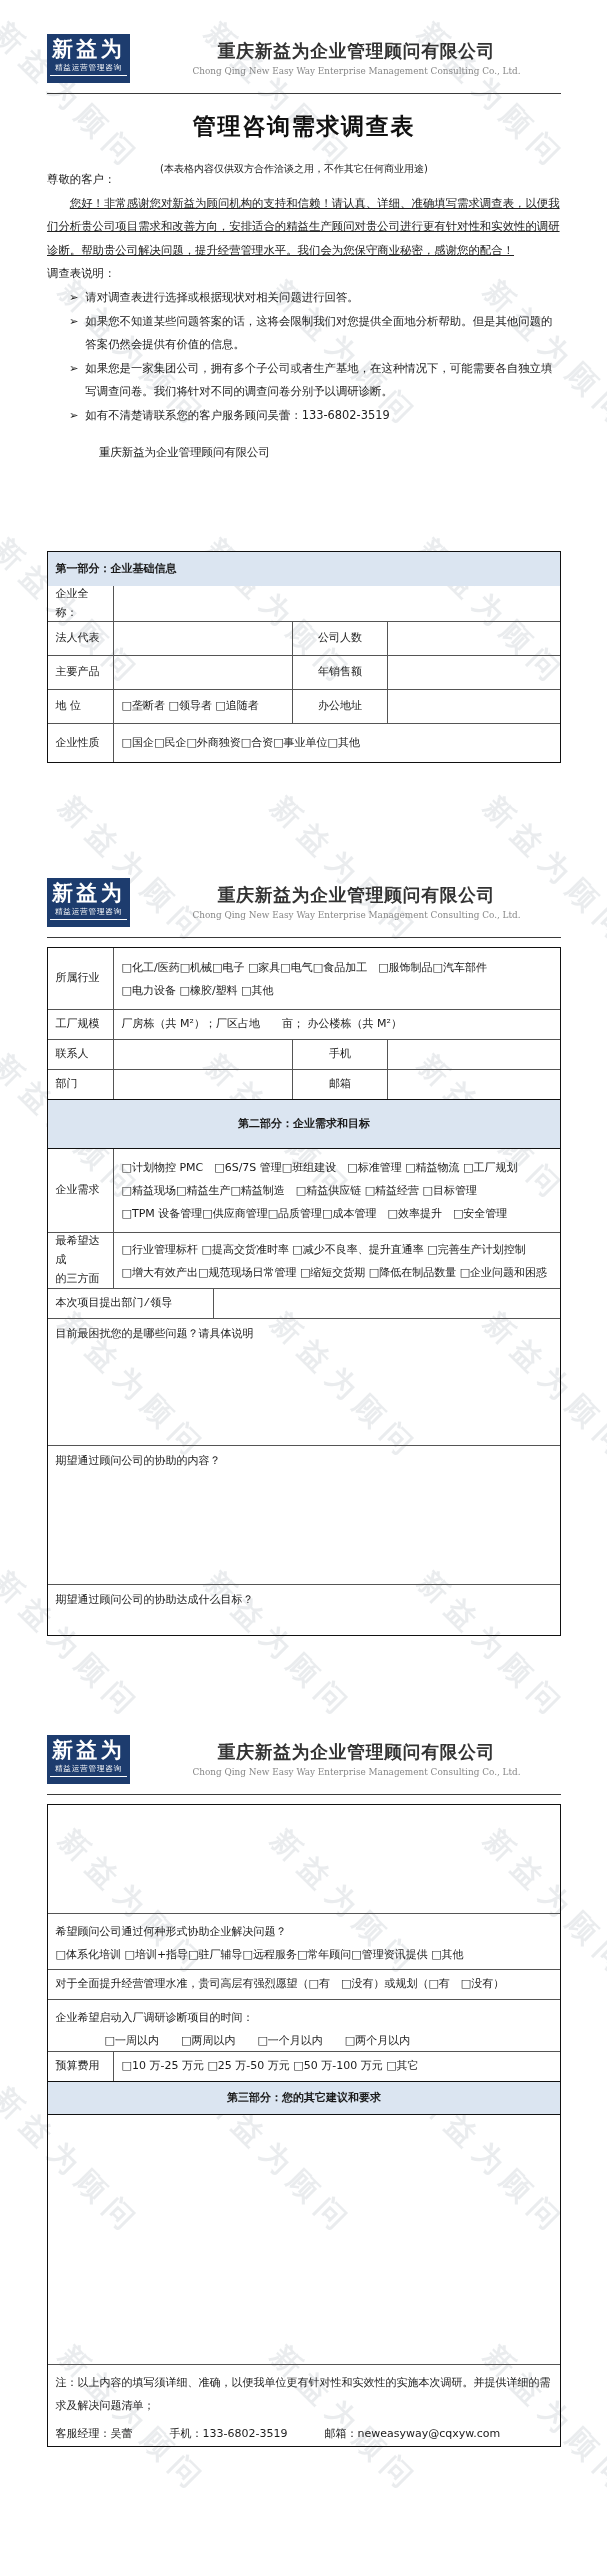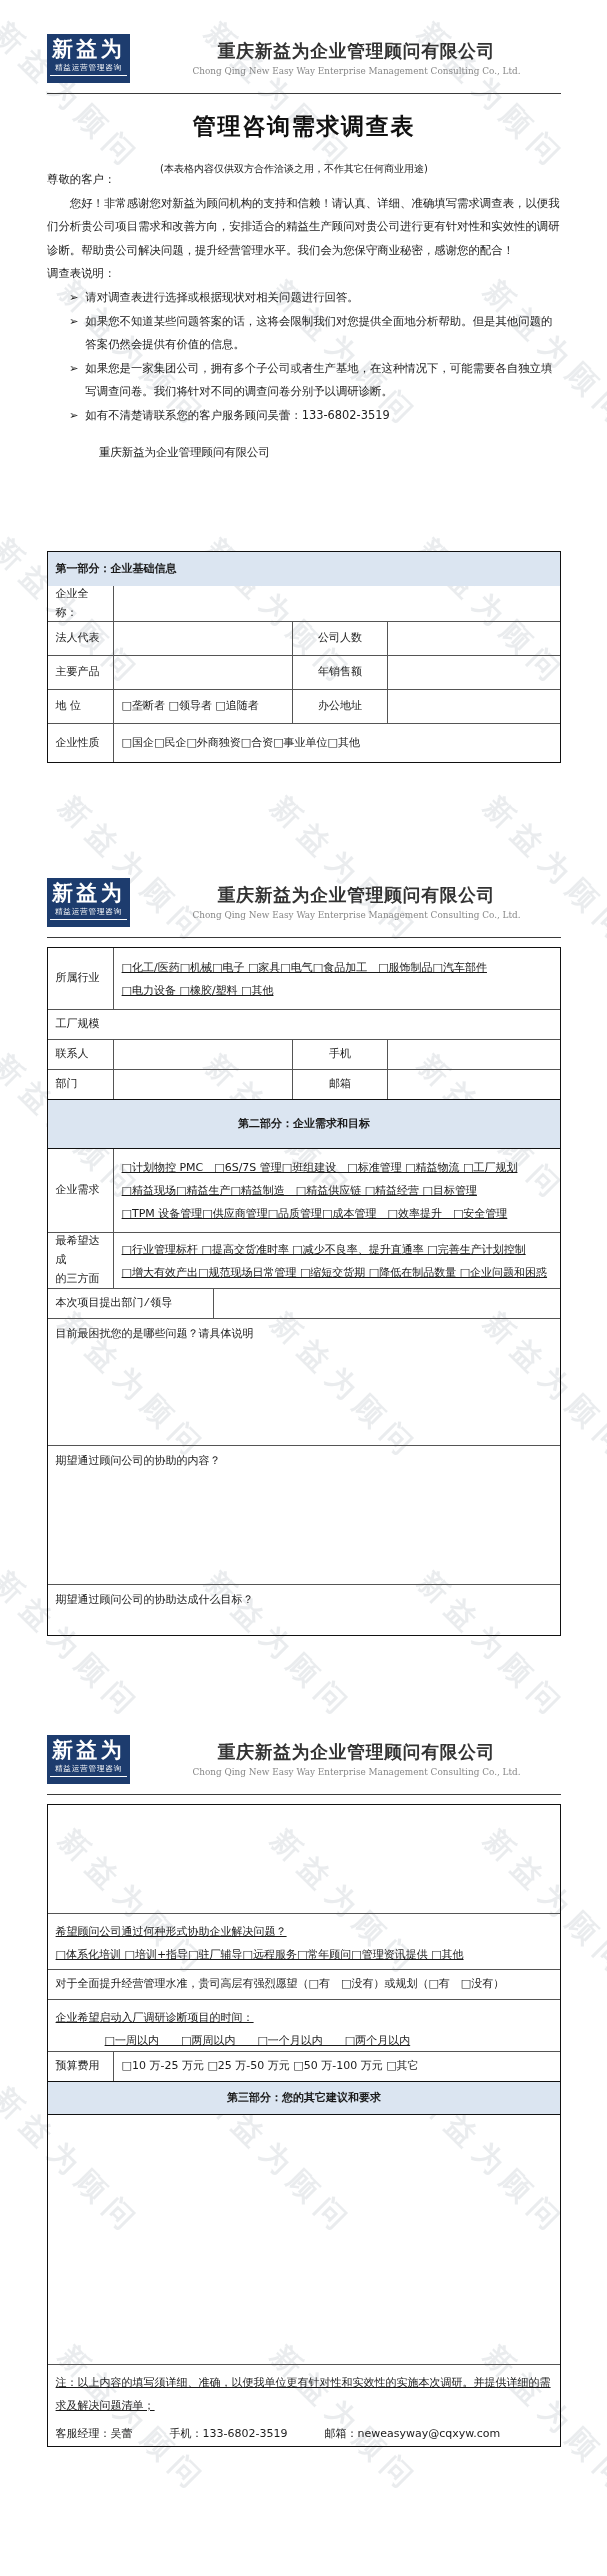--- a/index.html
+++ b/index.html
@@ -24,7 +24,7 @@
              font-size:23px;font-weight:800;letter-spacing:1.7px;color:#111;}
   .doc-subtitle{position:absolute;left:0;width:588px;z-index:1;text-align:center;font-size:10px;color:#222;}
   .intro{position:absolute;left:47px;width:514px;z-index:1;font-size:11.4px;line-height:23.6px;color:#222;}
-  .para{text-indent:2em;}
+  .para{text-indent:2em;text-decoration:underline;}
   .note-item{display:flex;gap:6.8px;padding-left:22px;}
   .note-item .marker{flex:none;}
   .sig{margin-top:13.5px;padding-left:52px;}

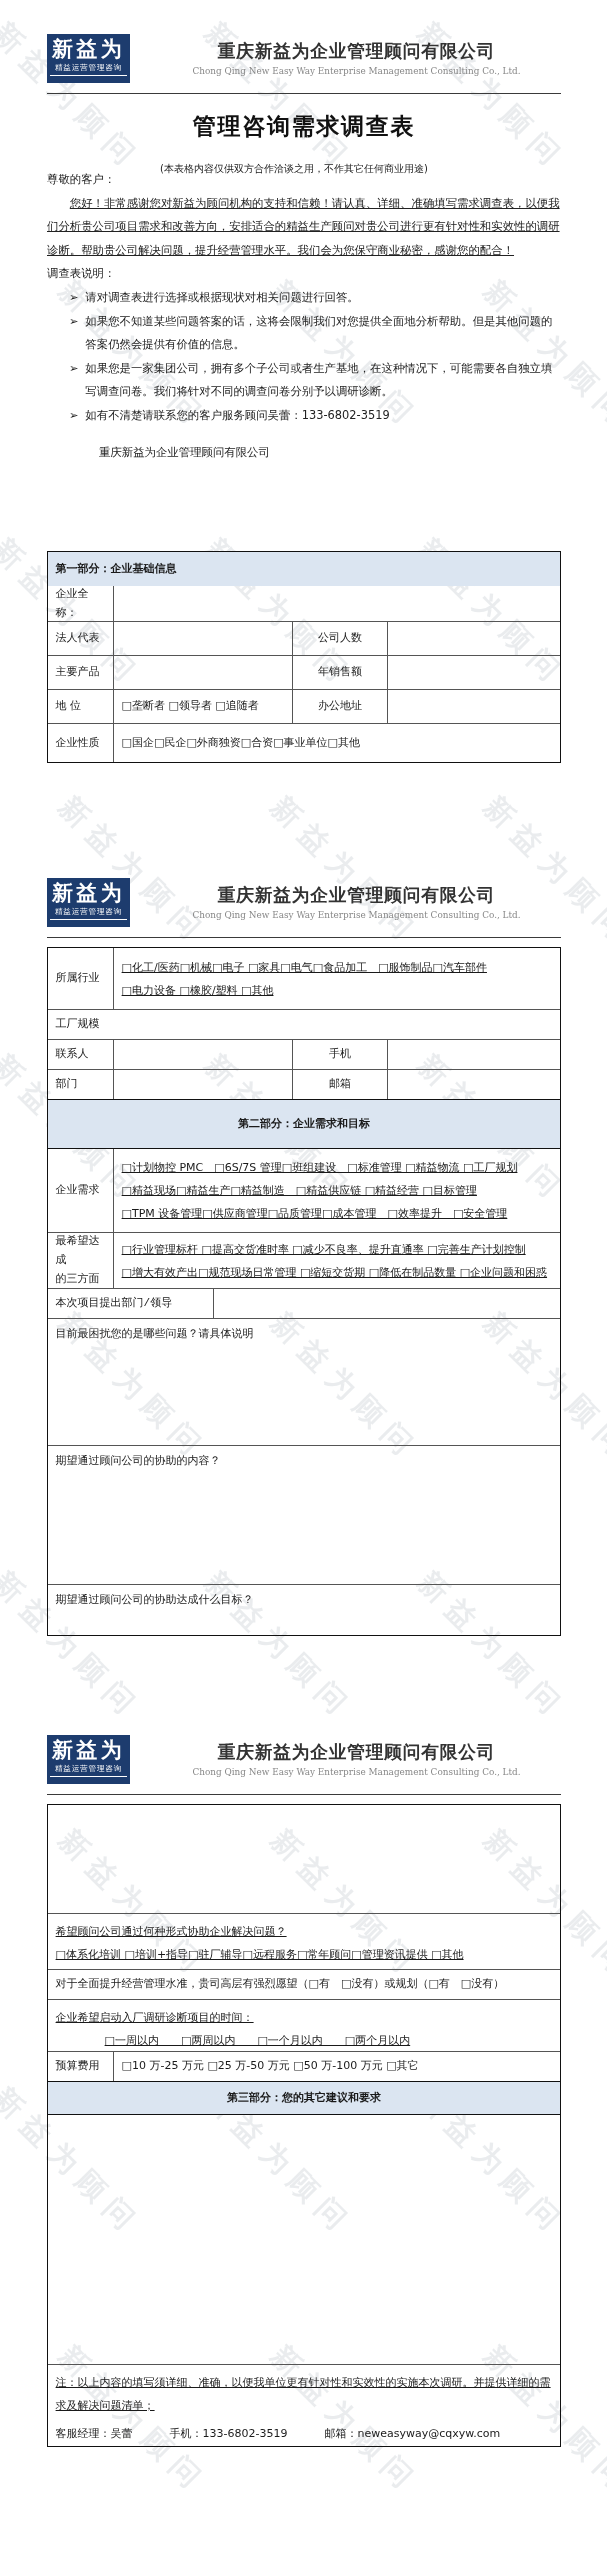--- a/index.html
+++ b/index.html
@@ -46,7 +46,7 @@
   .w195{width:165px;flex:none;font-family:Liberation Mono, monospace;}
   .fx{flex:none;}
   .grow{flex:1;}
-  .line{line-height:23px;text-decoration:underline;}
+  .line{line-height:23px;}
   .indent{padding-left:49px;}
   .contact-line{display:flex;gap:37px;margin-top:8.4px;}
 </style>

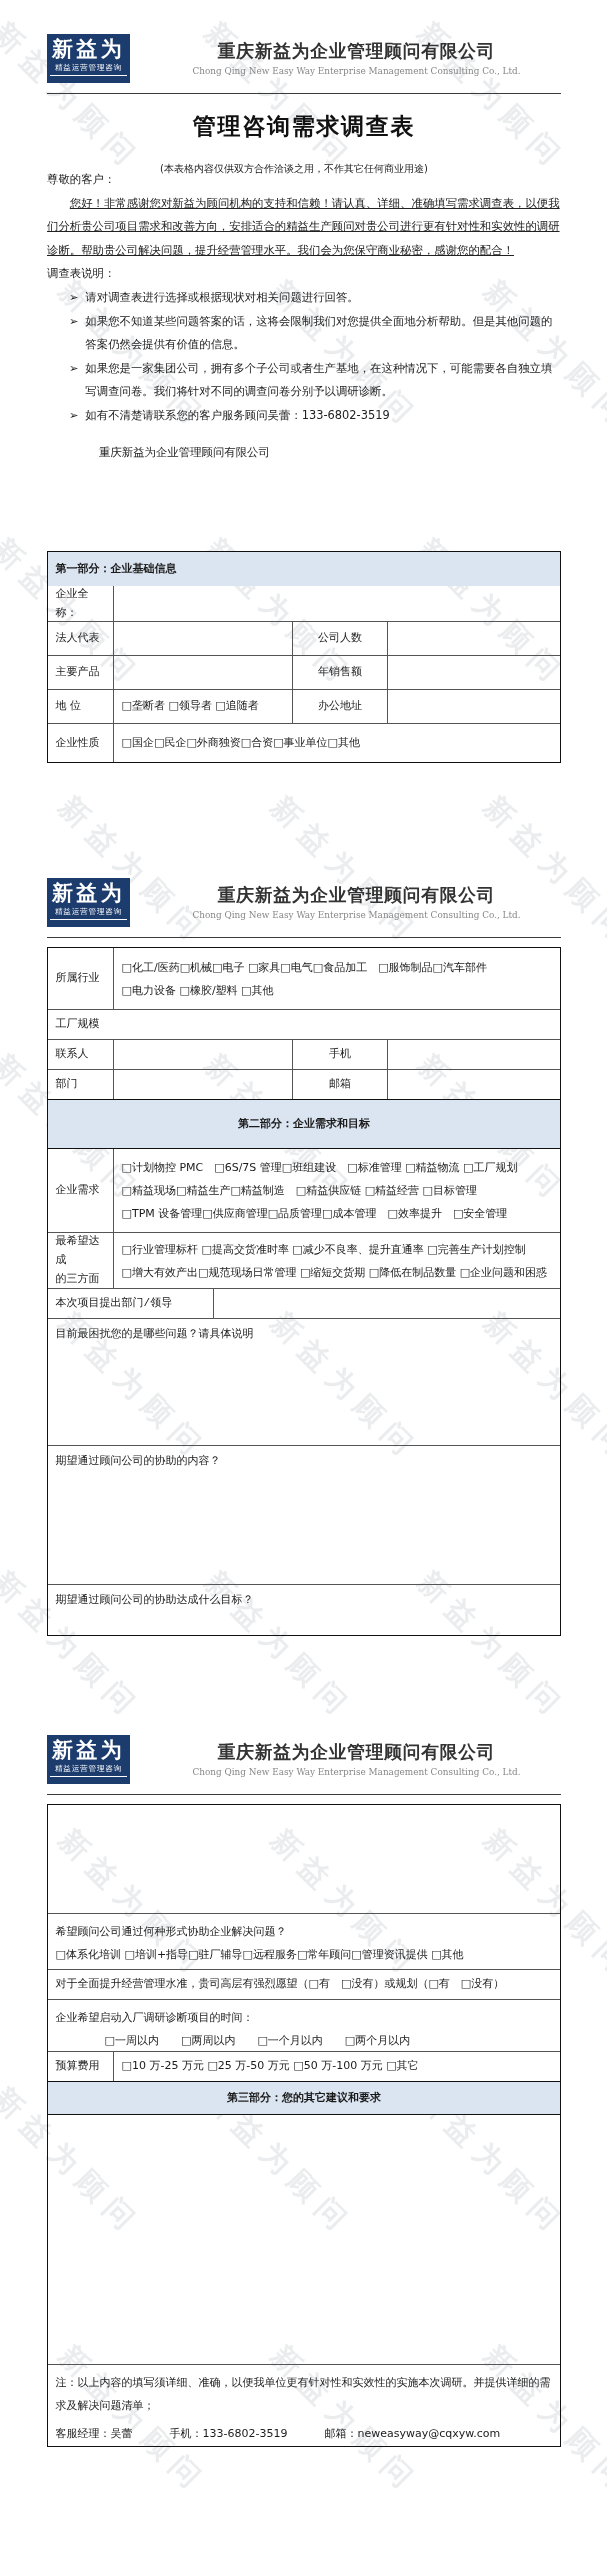--- a/index.html
+++ b/index.html
@@ -177,6 +177,7 @@
     </div>
     <div class="tr" style="height:30px">
       <div class="td w77">工厂规模</div>
+      <div class="td grow">厂房栋（共 M²）；厂区占地　　亩； 办公楼栋（共 M²）</div>
     </div>
     <div class="tr" style="height:30px">
       <div class="td w77">联系人</div>

